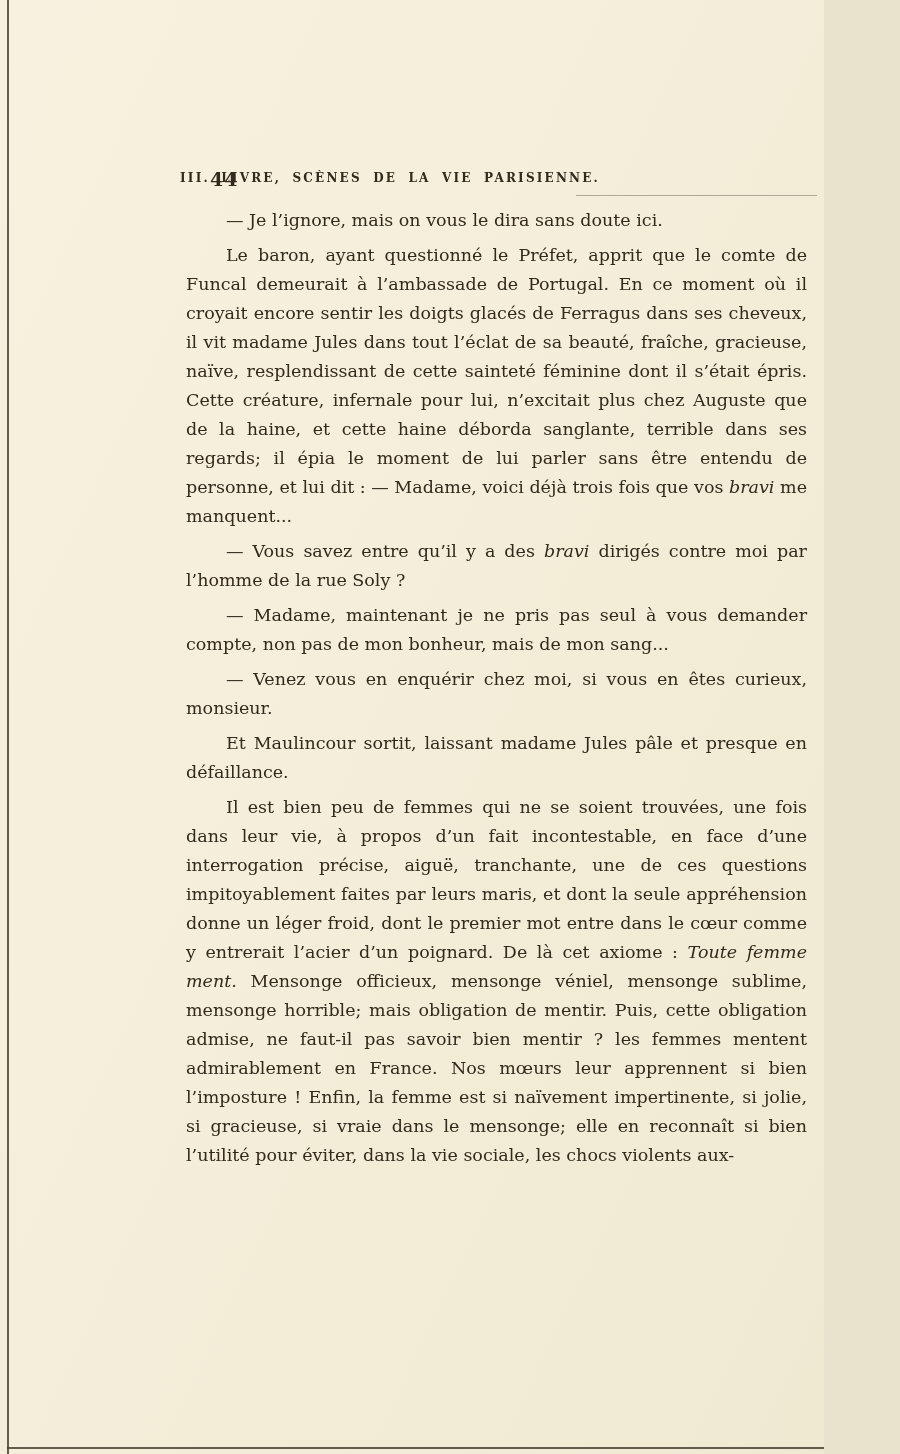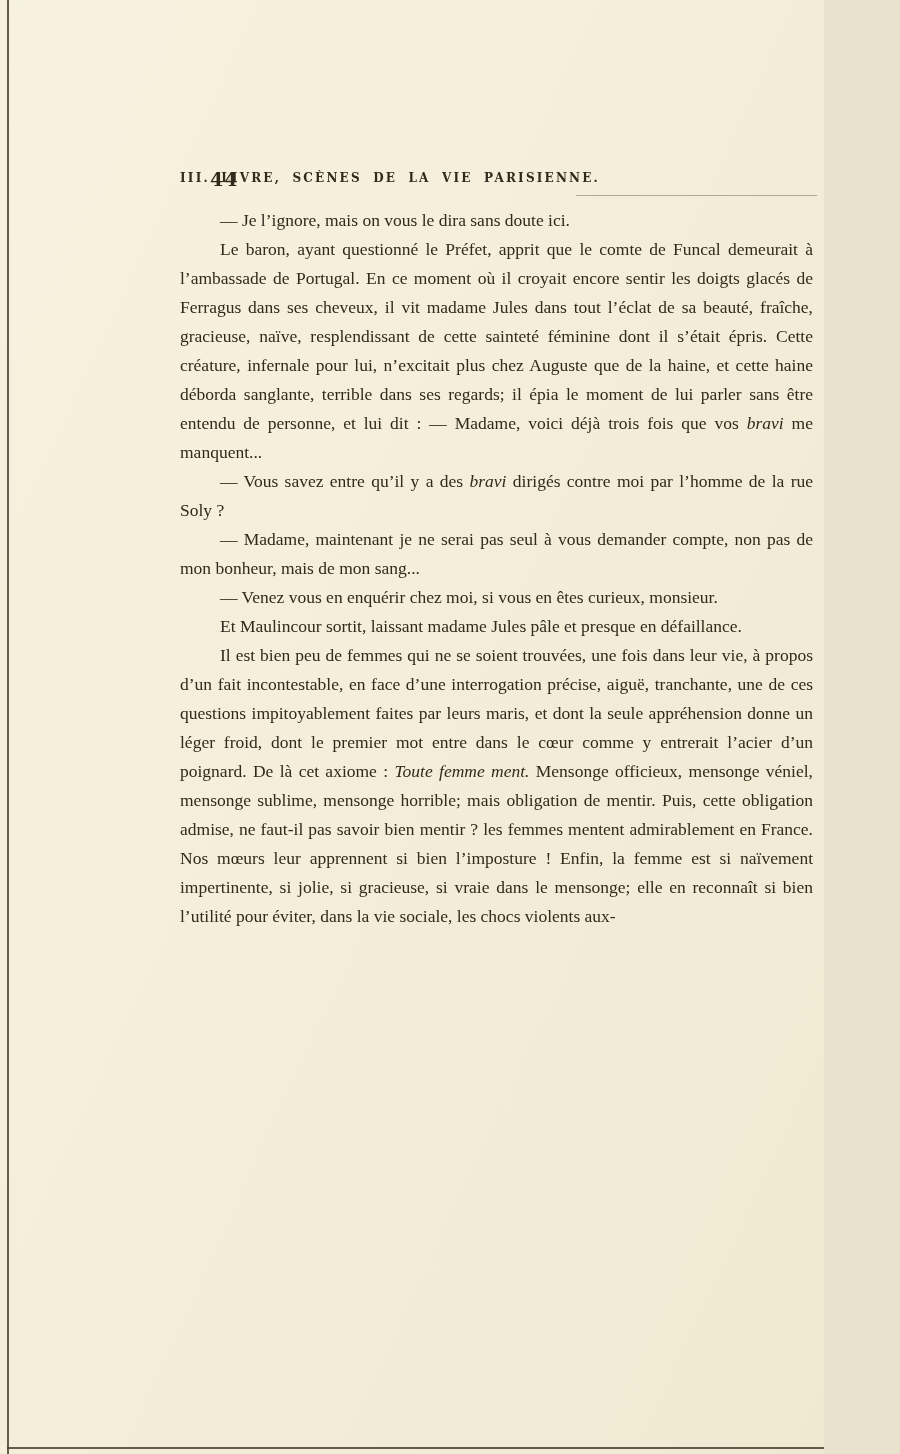--- a/index.html
+++ b/index.html
@@ -74,9 +74,8 @@
     text-align: justify;
   }
   .text-block p {
-    margin: 0;
+    margin: 6px;
     text-indent: 40px;
-    font-family: Liberation Serif, serif;
   }
   .it {
     font-style: italic;

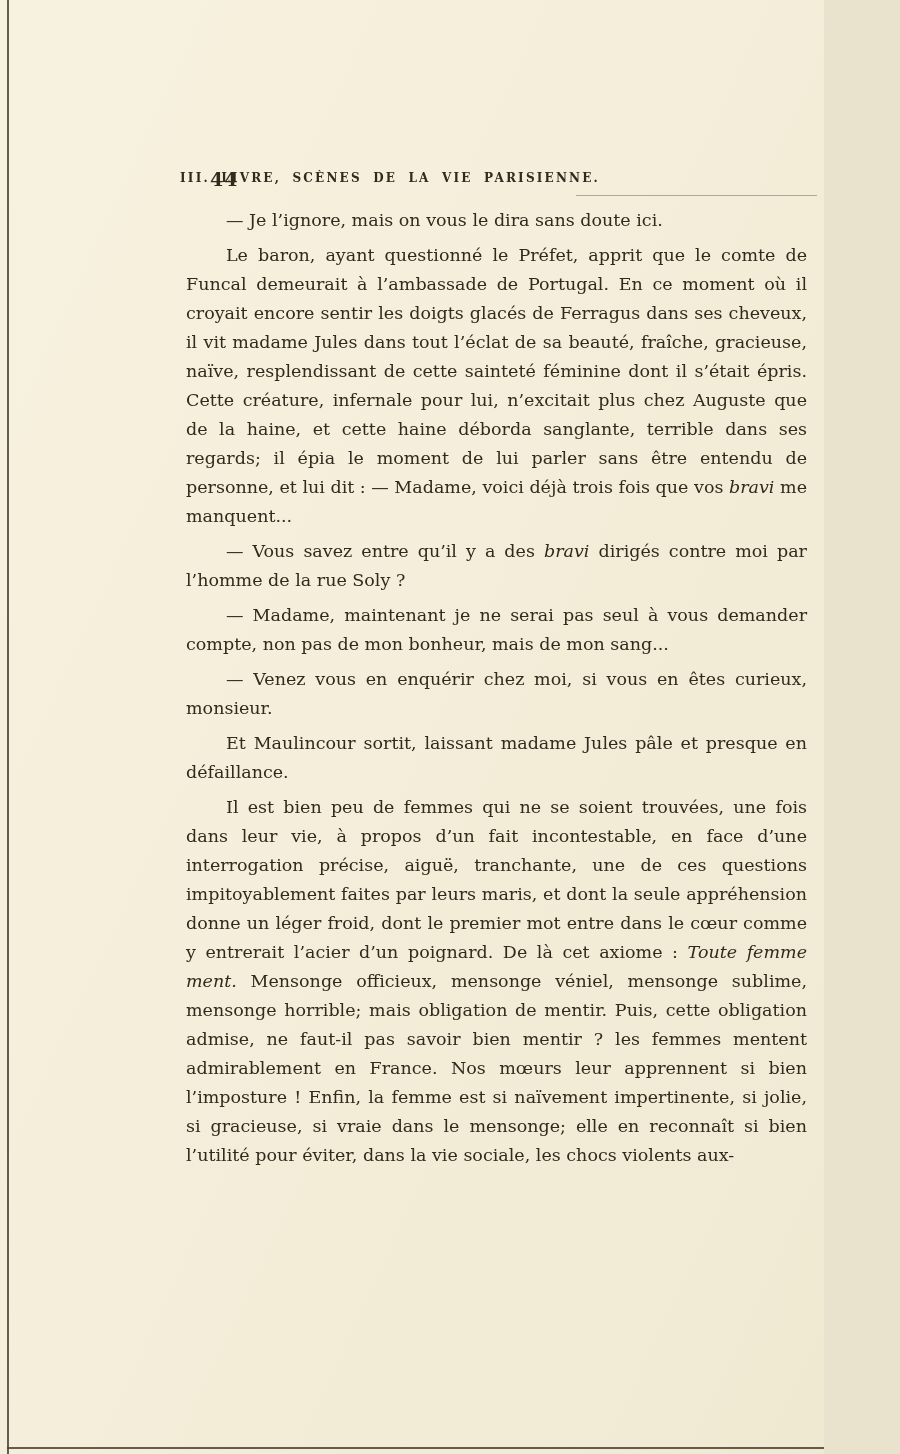--- a/index.html
+++ b/index.html
@@ -99,7 +99,7 @@
         <p><span>— Je l’ignore, mais on vous le dira sans doute ici.</span></p>
         <p><span>Le baron, ayant questionné le Préfet, apprit que le comte de Funcal demeurait à l’ambassade de Portugal. En ce moment où il croyait encore sentir les doigts glacés de Ferragus dans ses cheveux, il vit madame Jules dans tout l’éclat de sa beauté, fraîche, gracieuse, naïve, resplendissant de cette sainteté féminine dont il s’était épris. Cette créature, infernale pour lui, n’excitait plus chez Auguste que de la haine, et cette haine déborda sanglante, terrible dans ses regards; il épia le moment de lui parler sans être entendu de personne, et lui dit&nbsp;: — Madame, voici déjà trois fois que vos </span><span class="it">bravi</span><span> me manquent...</span></p>
         <p><span>— Vous savez entre qu’il y a des </span><span class="it">bravi</span><span> dirigés contre moi par l’homme de la rue Soly&nbsp;?</span></p>
-        <p><span>— Madame, maintenant je ne serai pas seul à vous demander compte, non pas de mon bonheur, mais de mon sang...</span></p>
+        <p><span>— Madame, maintenant je ne pris pas seul à vous demander compte, non pas de mon bonheur, mais de mon sang...</span></p>
         <p><span>— Venez vous en enquérir chez moi, si vous en êtes curieux, monsieur.</span></p>
         <p><span>Et Maulincour sortit, laissant madame Jules pâle et presque en défaillance.</span></p>
         <p><span>Il est bien peu de femmes qui ne se soient trouvées, une fois dans leur vie, à propos d’un fait incontestable, en face d’une interrogation précise, aiguë, tranchante, une de ces questions impitoyablement faites par leurs maris, et dont la seule appréhension donne un léger froid, dont le premier mot entre dans le cœur comme y entrerait l’acier d’un poignard. De là cet axiome&nbsp;: </span><span class="it">Toute femme ment.</span><span> Mensonge officieux, mensonge véniel, mensonge sublime, mensonge horrible; mais obligation de mentir. Puis, cette obligation admise, ne faut-il pas savoir bien mentir&nbsp;? les femmes mentent admirablement en France. Nos mœurs leur apprennent si bien l’imposture&nbsp;! Enfin, la femme est si naïvement impertinente, si jolie, si gracieuse, si vraie dans le mensonge; elle en reconnaît si bien l’utilité pour éviter, dans la vie sociale, les chocs violents aux-</span></p>

